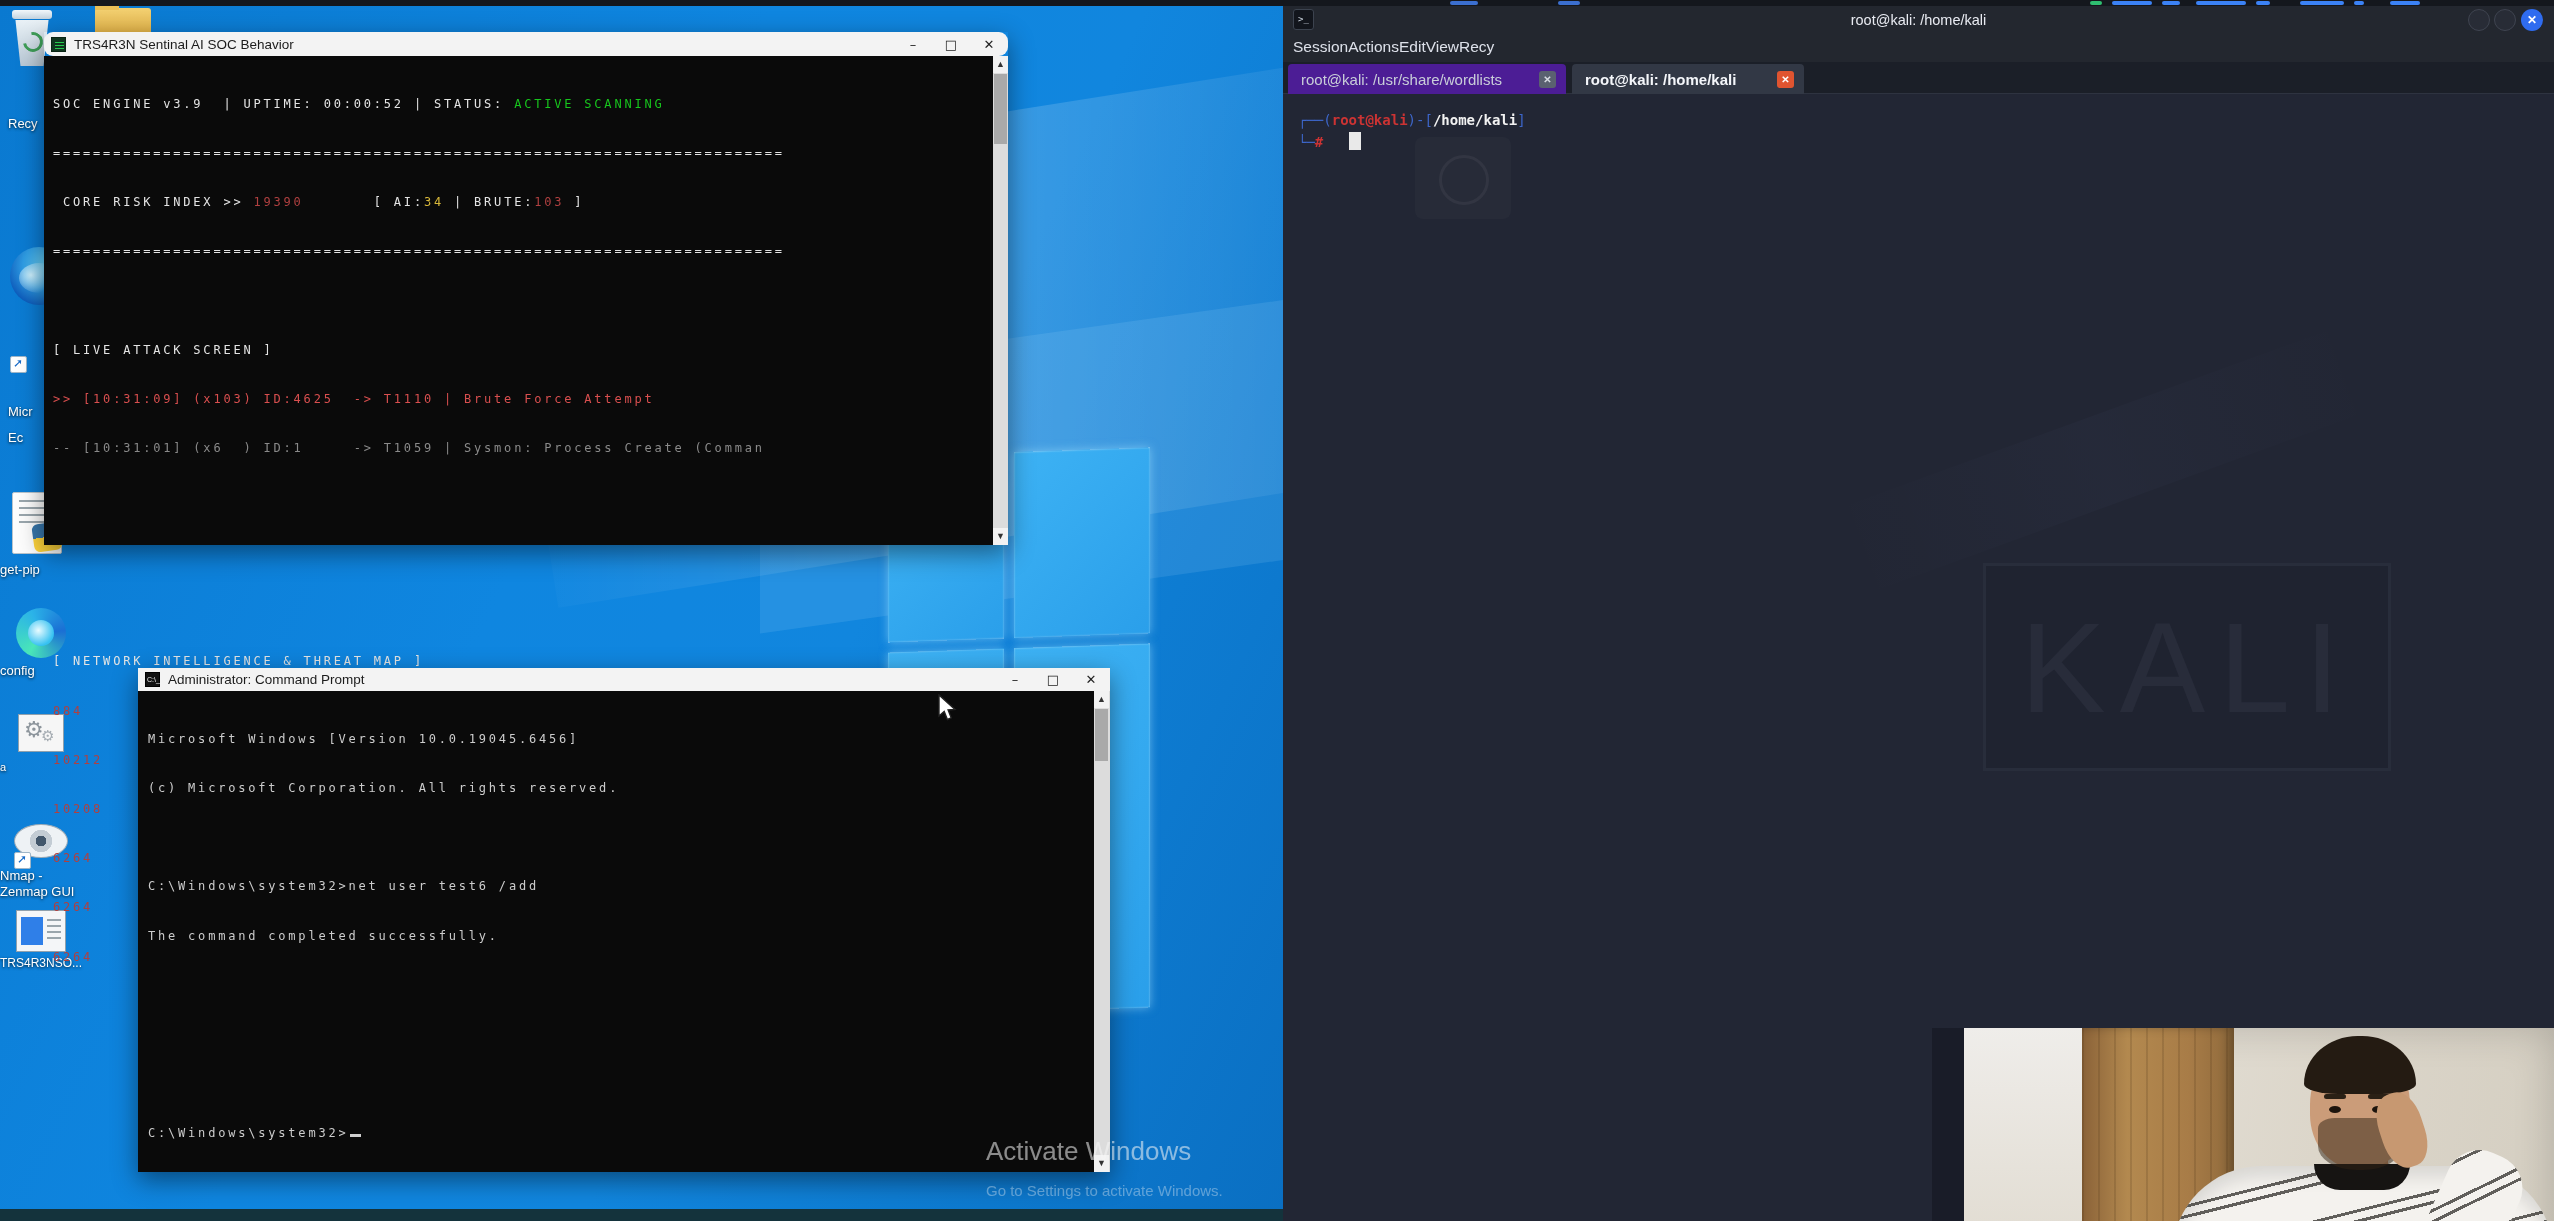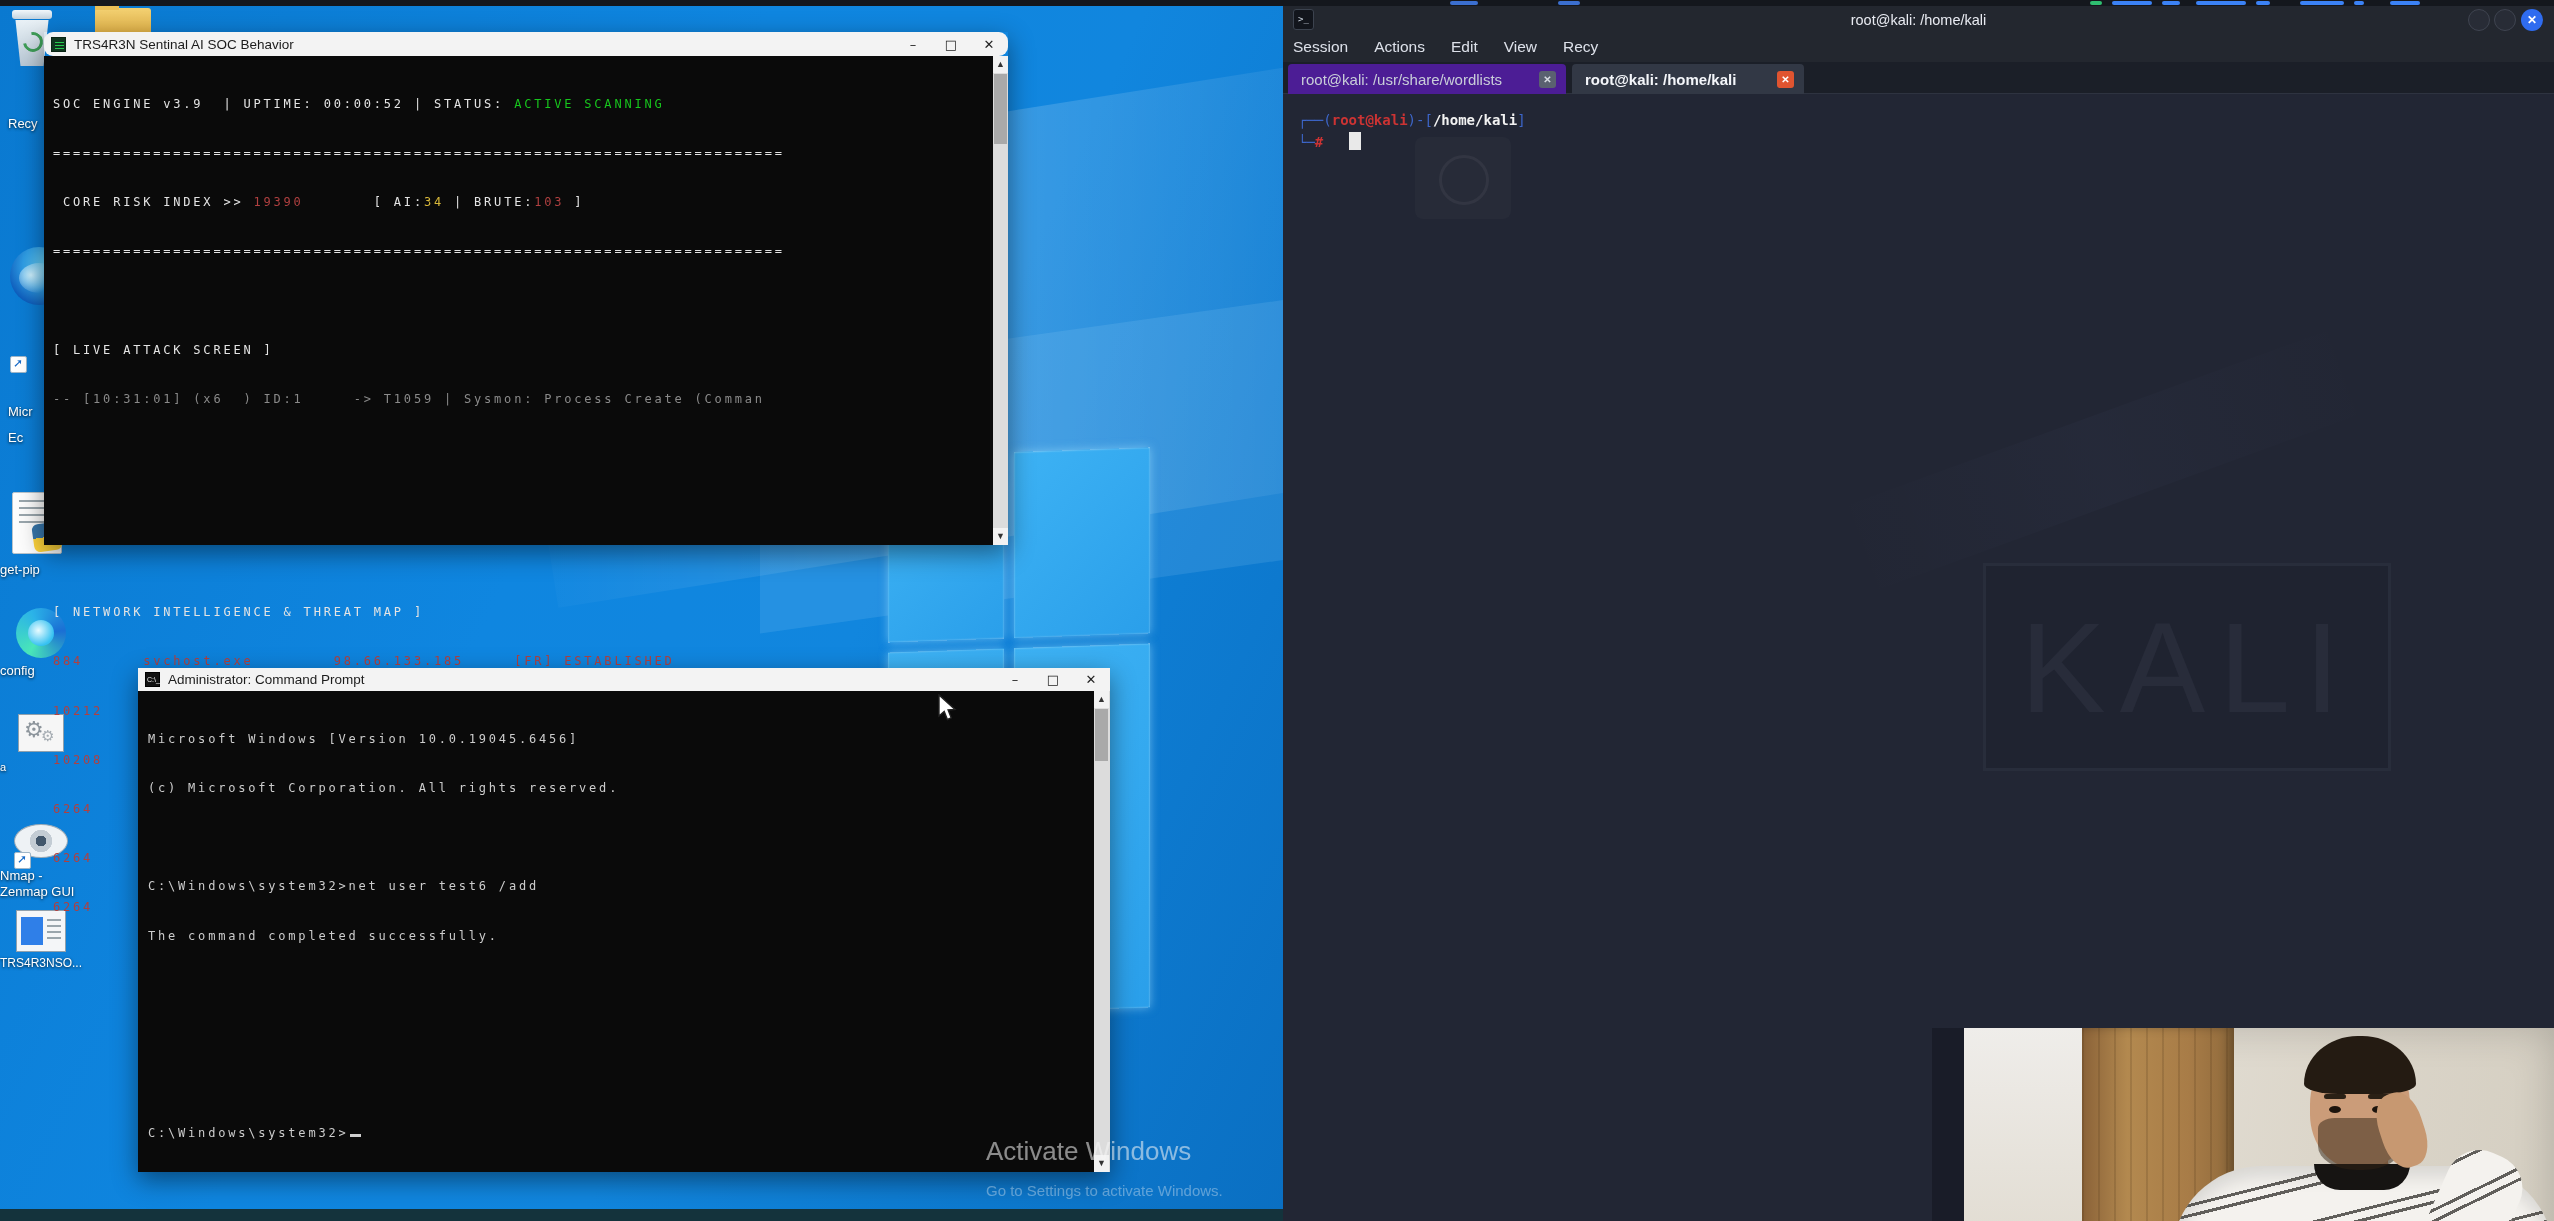--- a/index.html
+++ b/index.html
@@ -118,7 +118,7 @@
   .kbtn.max { right:38px; background:#282c36; border:1px solid #3f4450; }
   .kbtn.close { right:11px; background:#2f6cf0; color:#fff; font-size:12px; font-weight:bold;
                 text-align:center; line-height:22px; }
-  .kmenu { position:absolute; left:10px; top:38px; display:flex; gap:26px; color:#dde1ea; font-size:15.5px; }
+  .kmenu { position:absolute; left:10px; top:38px; display:flex; color:#dde1ea; font-size:15.5px; }
   .ktabs { position:absolute; left:0; top:62px; width:100%; height:32px; background:#1b1f28;
            border-bottom:1px solid #2e3340; }
   .ktab { position:absolute; top:2px; height:30px; display:flex; align-items:center; padding:0 10px 0 13px;

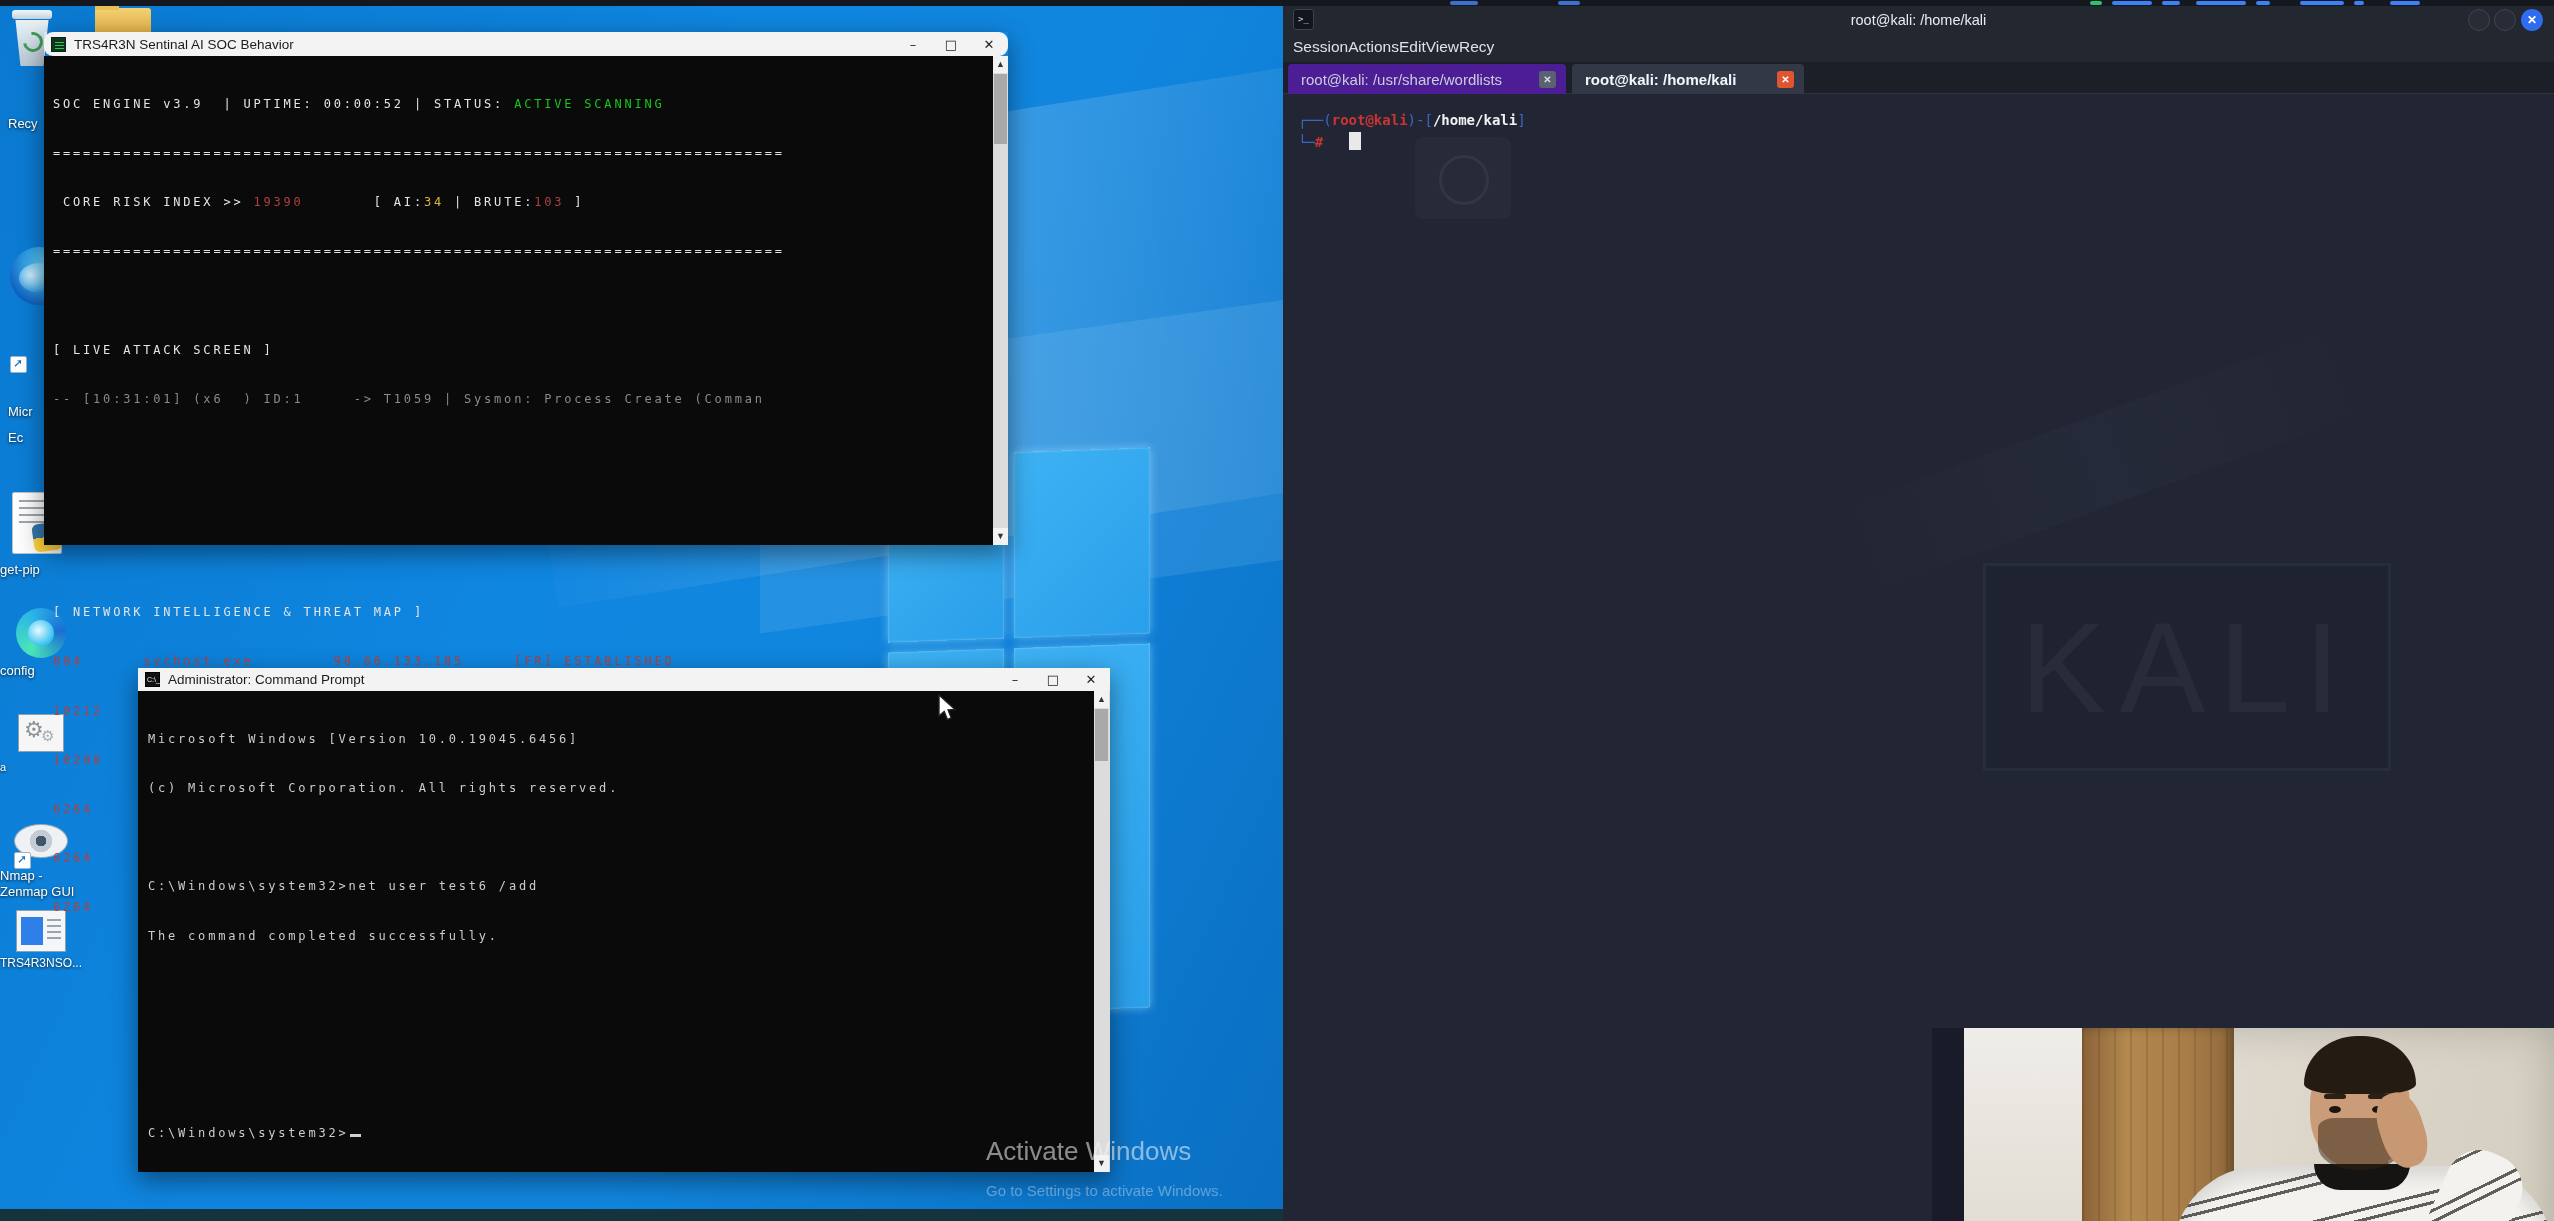--- a/index.html
+++ b/index.html
@@ -249,6 +249,7 @@
           <div>=========================================================================</div>
           <div>&nbsp;</div>
           <div>[ LIVE ATTACK SCREEN ]</div>
+          <div class="c-redbr">&gt;&gt; [10:31:09] (x103) ID:4625  -&gt; T1110 | Brute Force Attempt</div>
           <div class="c-gray">-- [10:31:01] (x6  ) ID:1     -&gt; T1059 | Sysmon: Process Create (Comman</div>
           <div class="spacer132"></div>
           <div>[ NETWORK INTELLIGENCE &amp; THREAT MAP ]</div>

